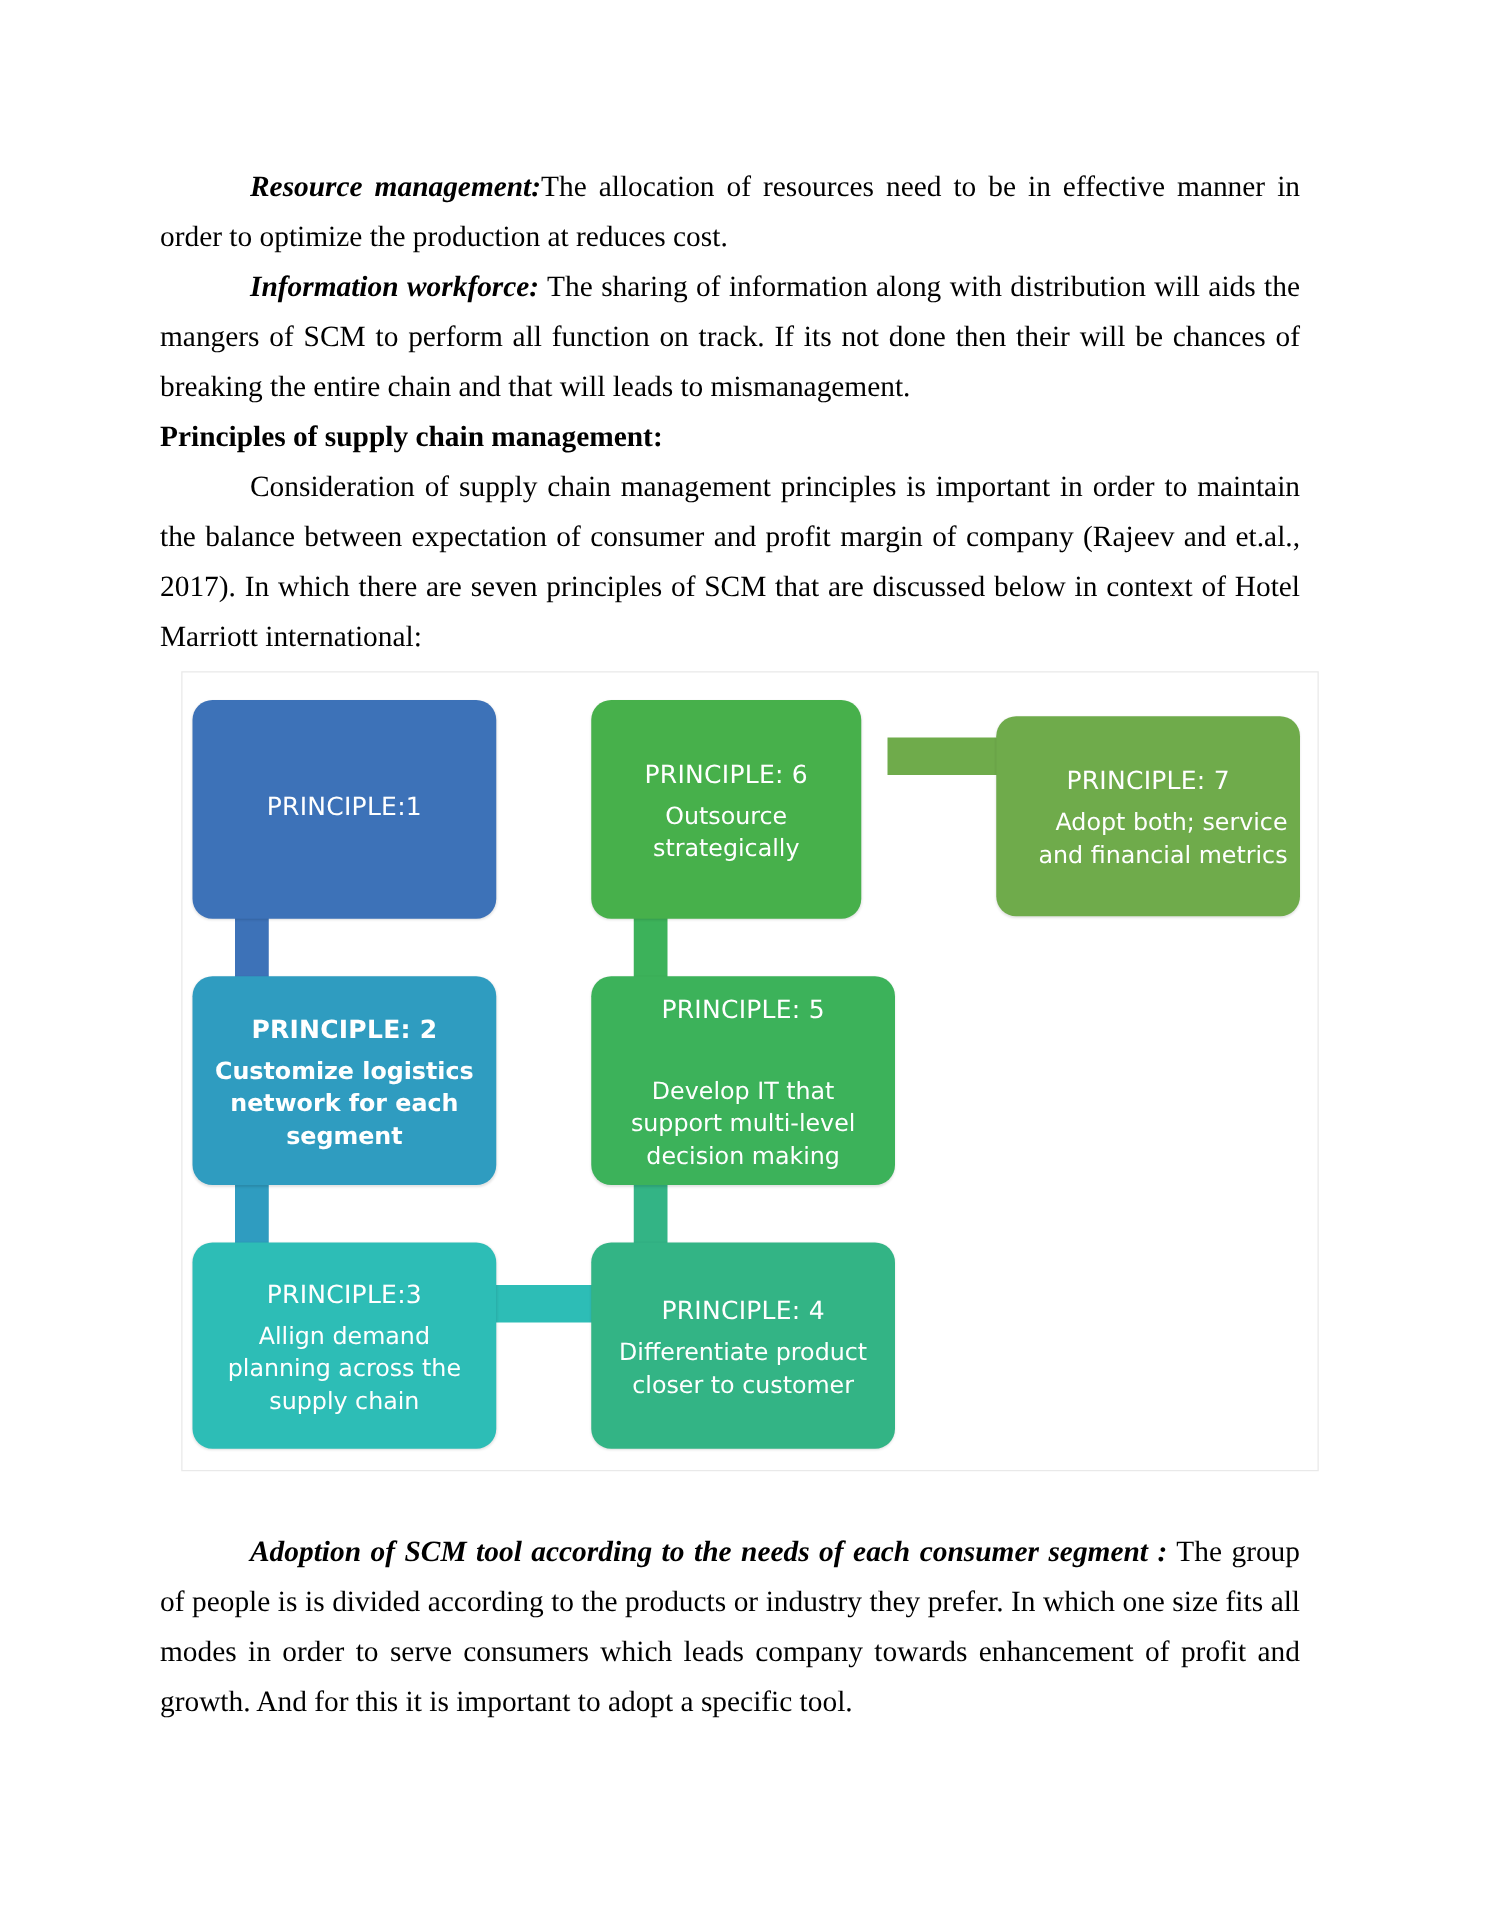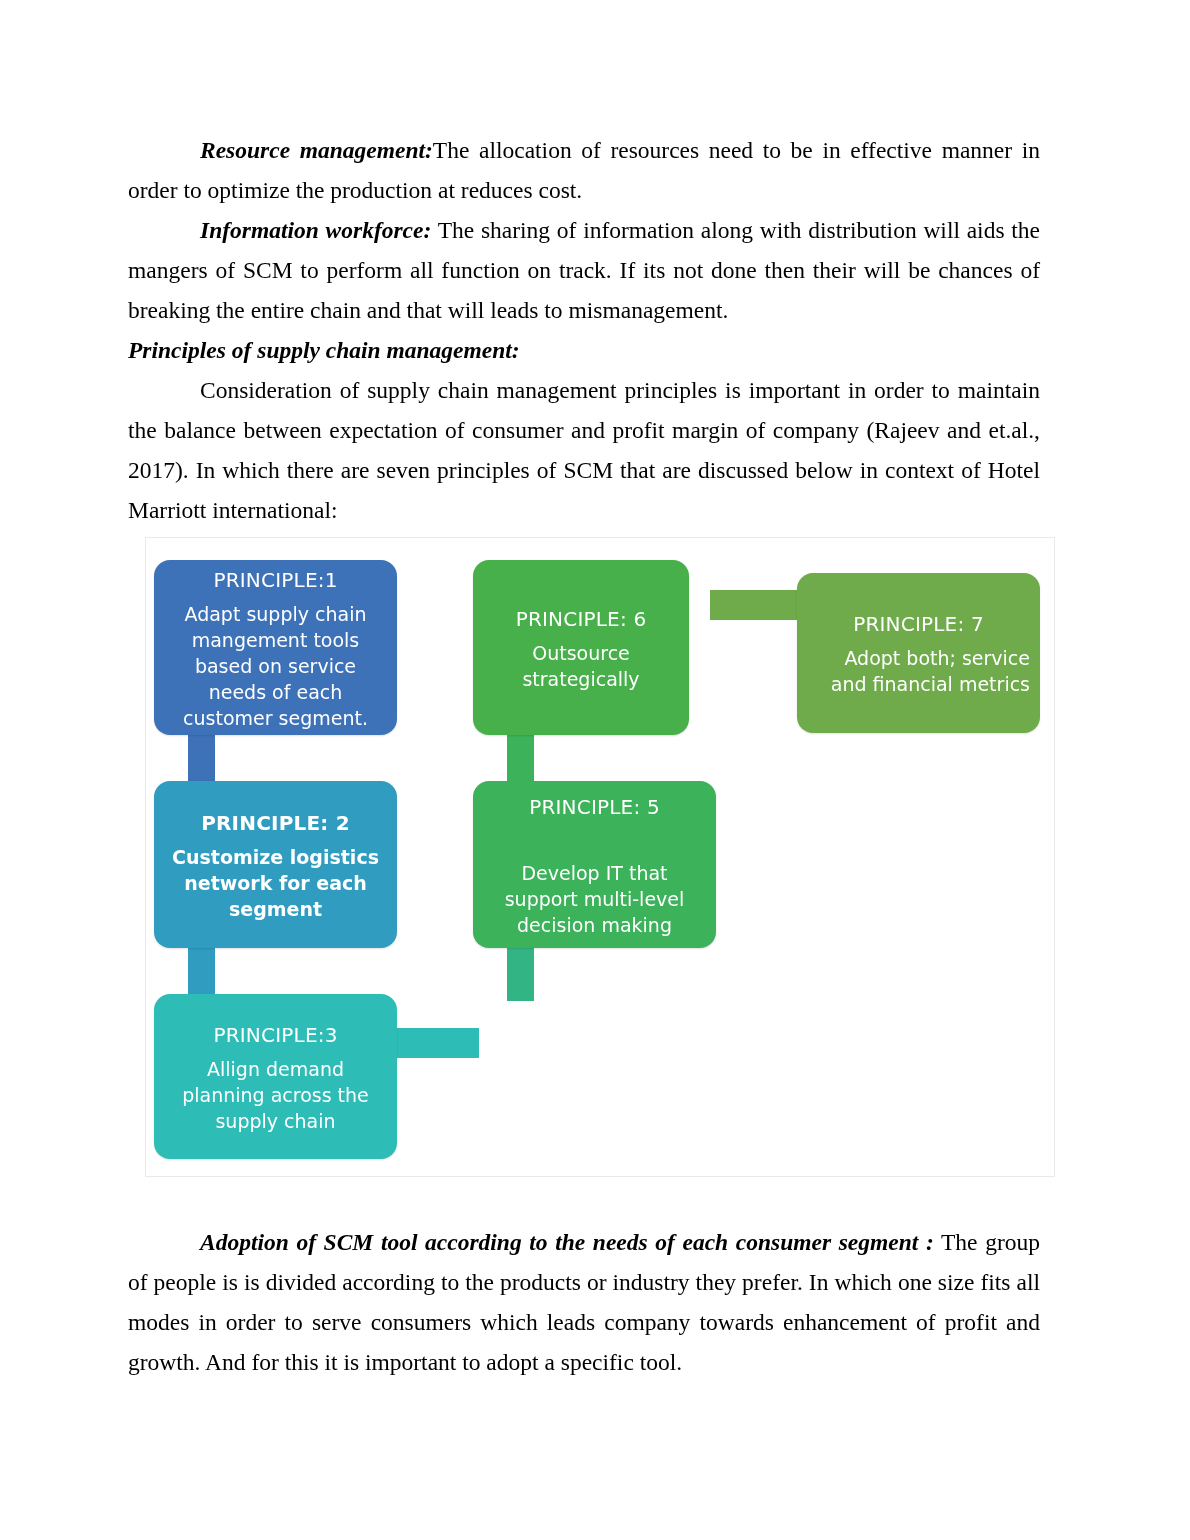--- a/index.html
+++ b/index.html
@@ -52,7 +52,6 @@
     font-size: 23.5px;
     line-height: 40px;
     font-weight: bold;
-    font-style: italic;
     margin: 0;
     text-align: left;
   }

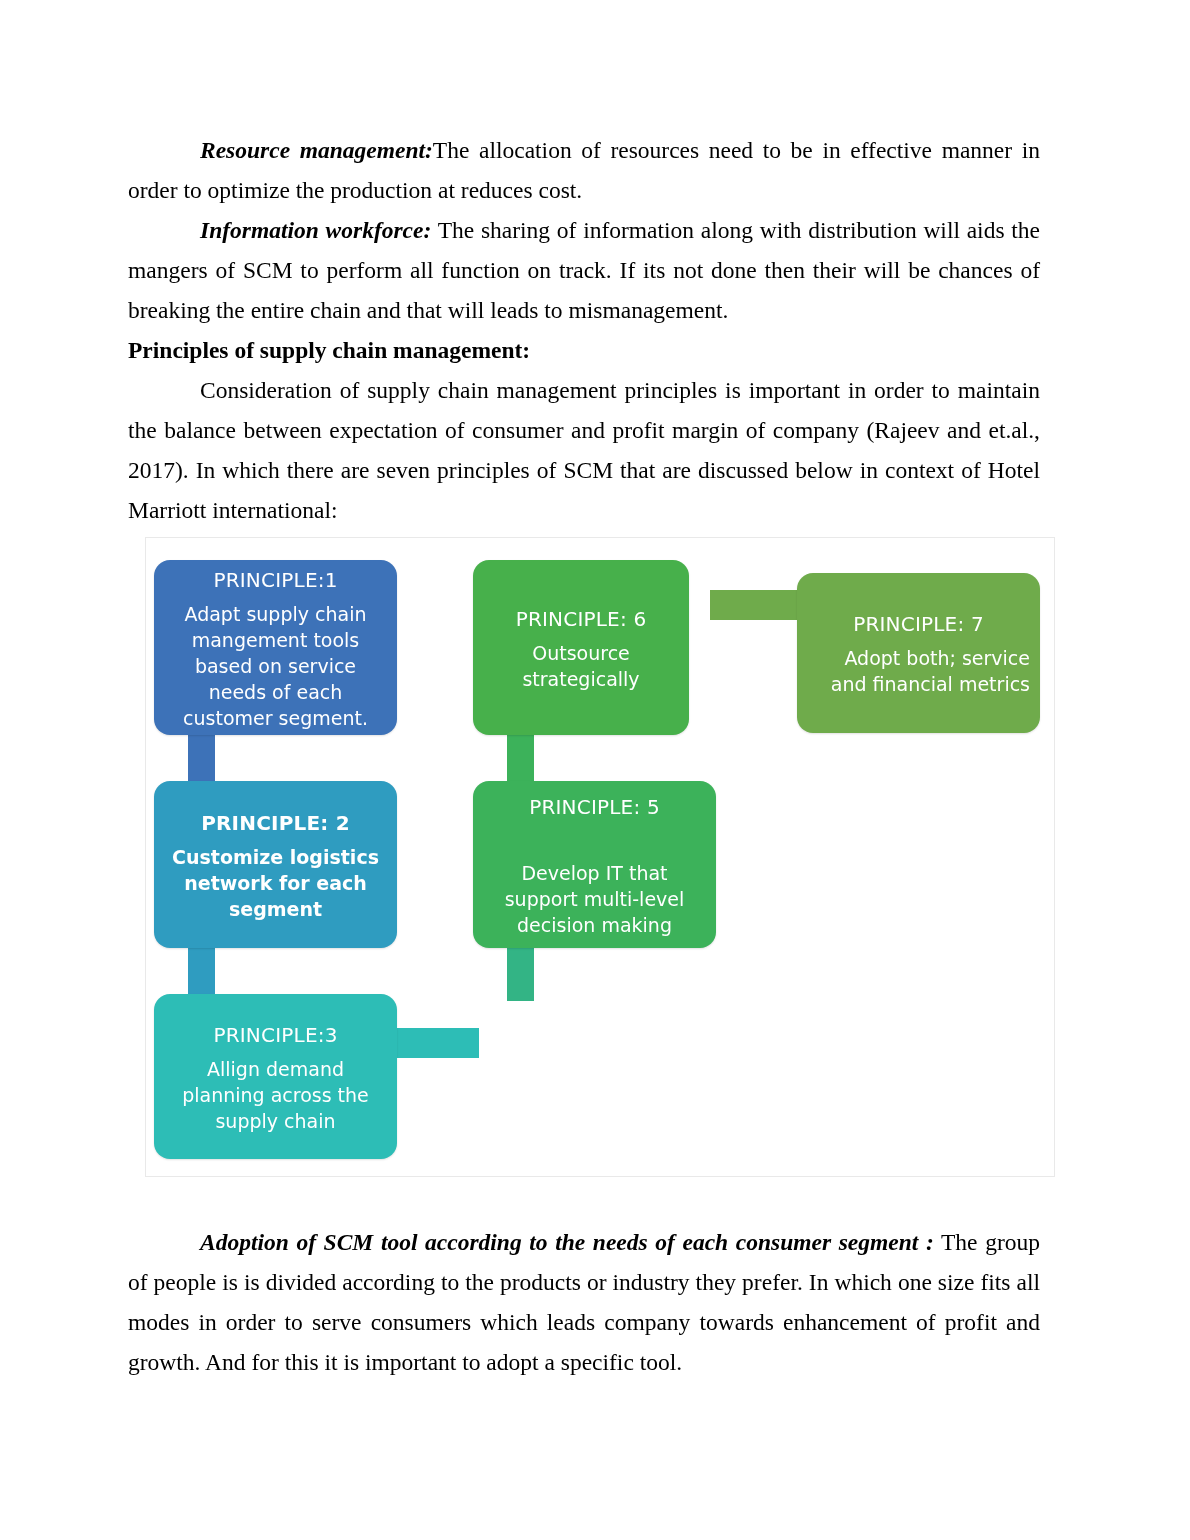--- a/index.html
+++ b/index.html
@@ -147,7 +147,6 @@
 
       <div class="node" id="n1" style="background: rgb(61, 114, 184);">
         <div class="ttl">PRINCIPLE:1</div>
-        <div class="bodytxt">Adapt supply chain mangement tools based on service needs of each customer segment.</div>
       </div>
 
       <div class="node" id="n2" style="background: rgb(47, 156, 192);">

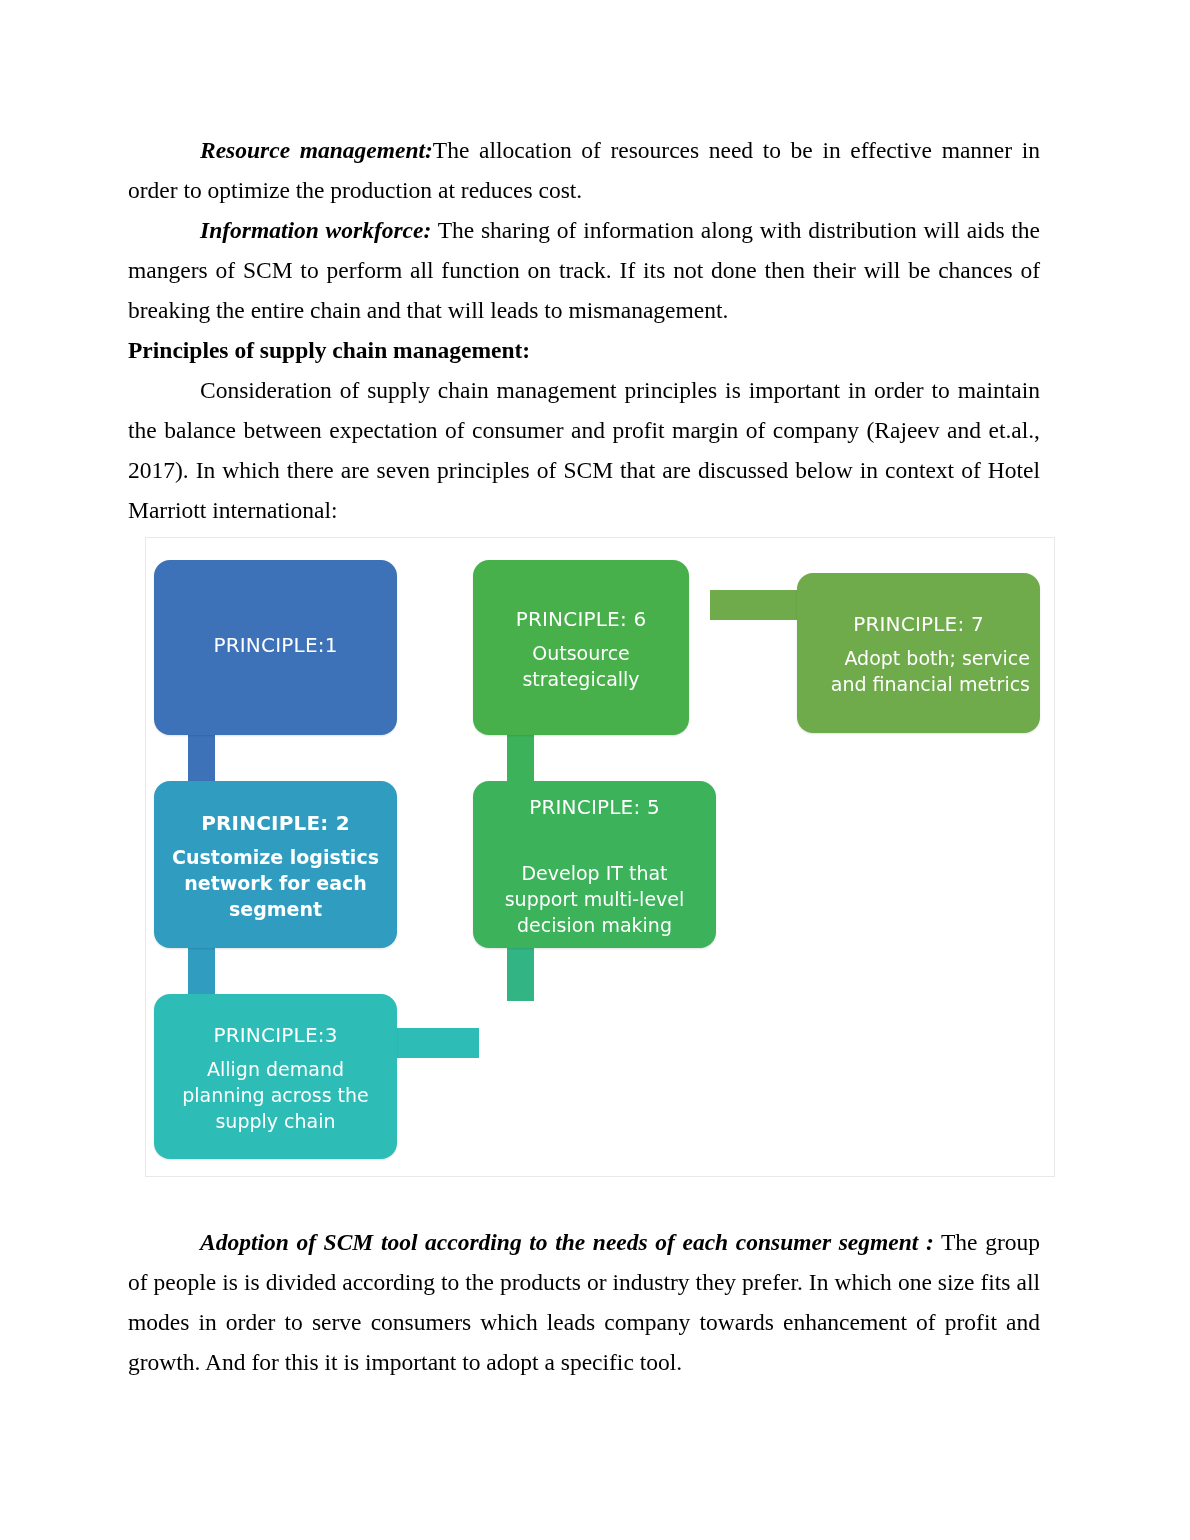--- a/index.html
+++ b/index.html
@@ -159,6 +159,10 @@
         <div class="bodytxt">Allign demand planning across the supply chain</div>
       </div>
 
+      <div class="node" id="n4" style="background: rgb(51, 180, 133);">
+        <div class="ttl">PRINCIPLE: 4</div>
+        <div class="bodytxt">Differentiate product closer to customer</div>
+      </div>
 
       <div class="node" id="n5" style="background: rgb(60, 178, 90); gap: 32px;">
         <div class="ttl">PRINCIPLE: 5</div>

